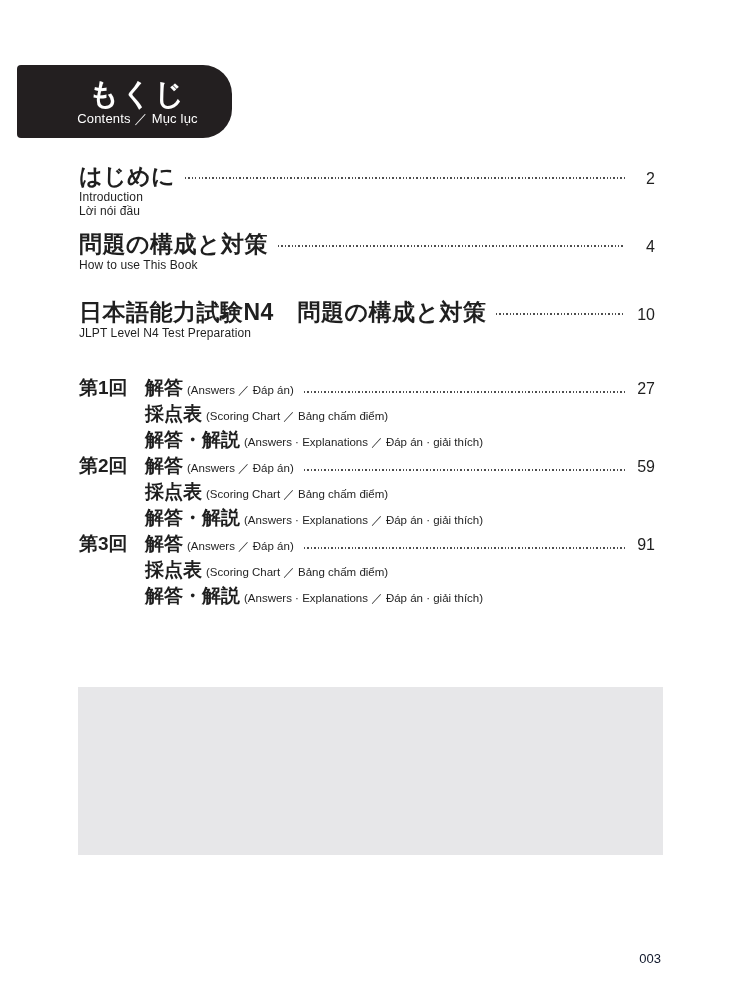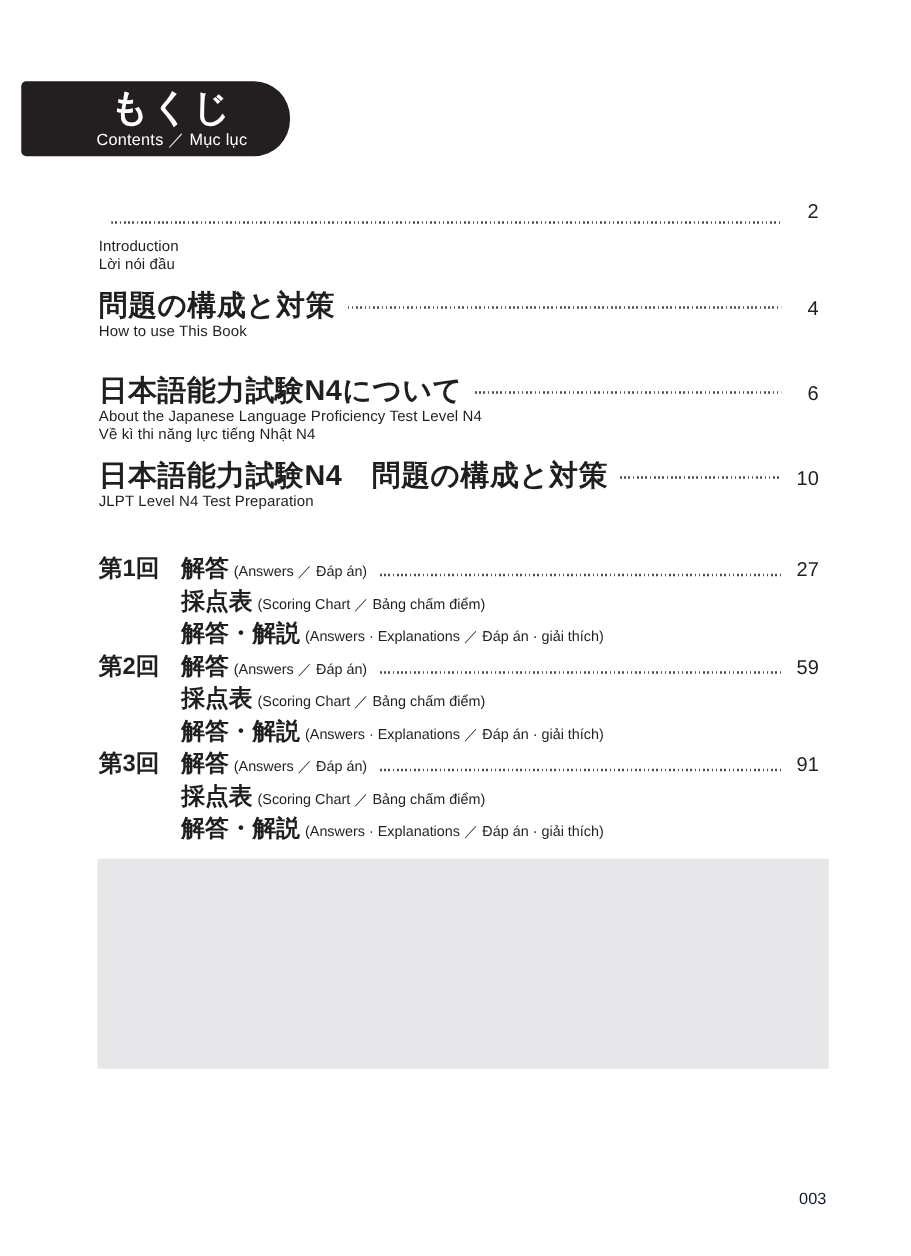--- a/index.html
+++ b/index.html
@@ -11,7 +11,7 @@
 
   
   .badge {
-    position:absolute; left:17px; top:65px; width:215px; height:60px;
+    position:absolute; left:17px; top:65px; width:215px; height:73px;
     background:#231f20; color:#ffffff;
     border-radius:4px 29px 29px 4px;
     display:flex; flex-direction:column; align-items:center; justify-content:center;

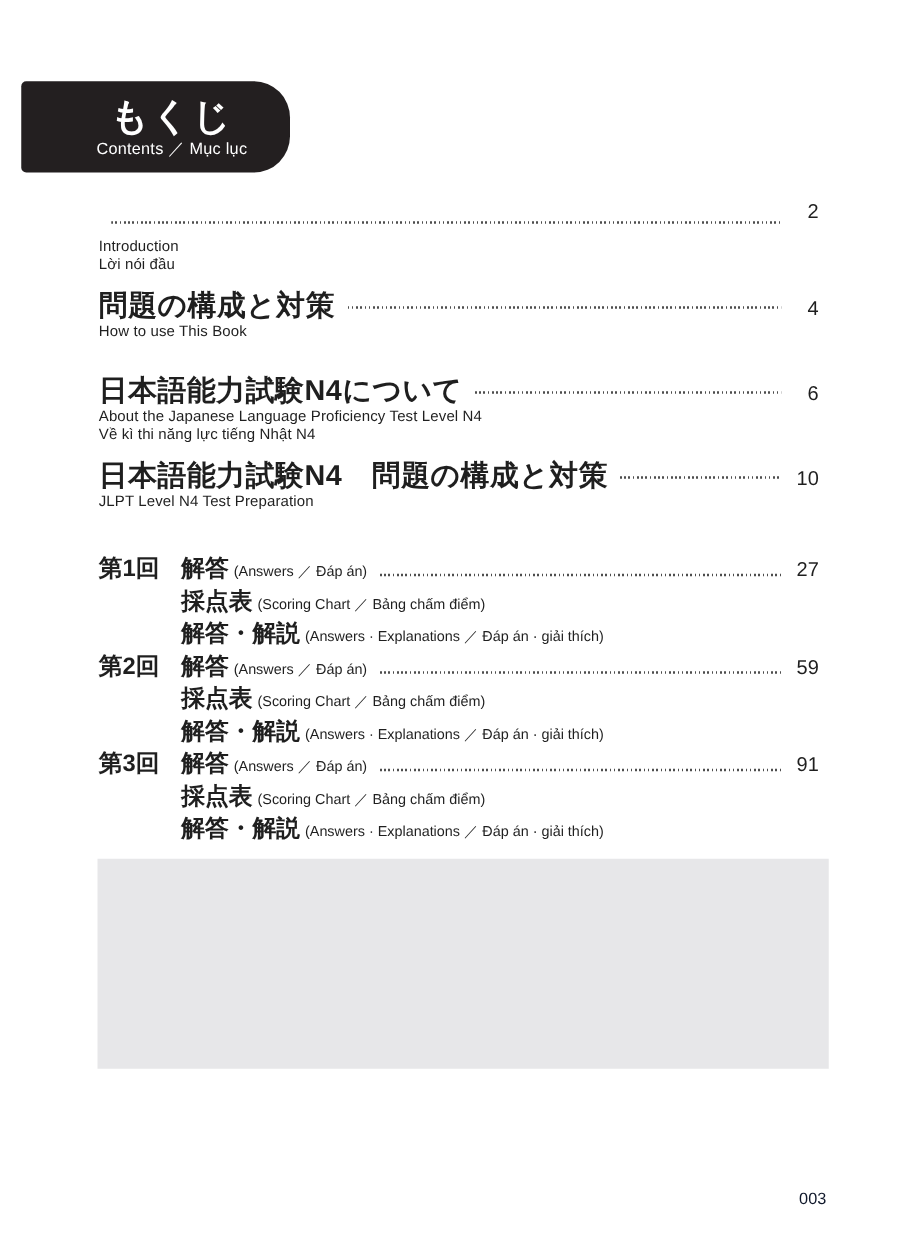--- a/index.html
+++ b/index.html
@@ -61,6 +61,7 @@
 
   <div class="entry">
     <div class="title-row">
+      <span class="jp-title">はじめに</span>
       <span class="leader"></span>
       <span class="pagenum">2</span>
     </div>

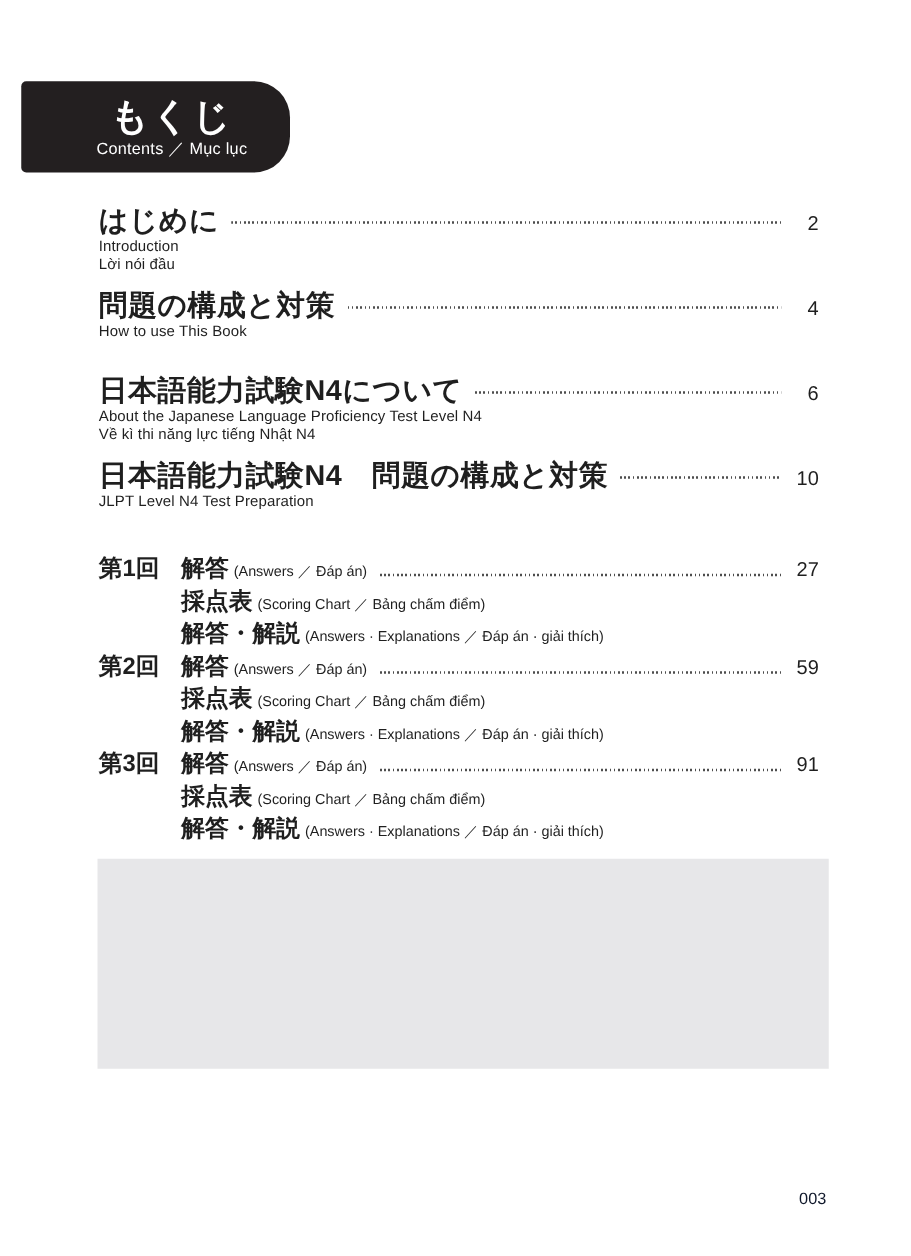--- a/index.html
+++ b/index.html
@@ -78,15 +78,6 @@
     <div class="sub first">How to use This Book</div>
   </div>
 
-  <div class="entry">
-    <div class="title-row">
-      <span class="jp-title">日本語能力試験N4について</span>
-      <span class="leader"></span>
-      <span class="pagenum">6</span>
-    </div>
-    <div class="sub first">About the Japanese Language Proficiency Test Level N4</div>
-    <div class="sub">Về kì thi năng lực tiếng Nhật N4</div>
-  </div>
 
   <div class="entry">
     <div class="title-row">

